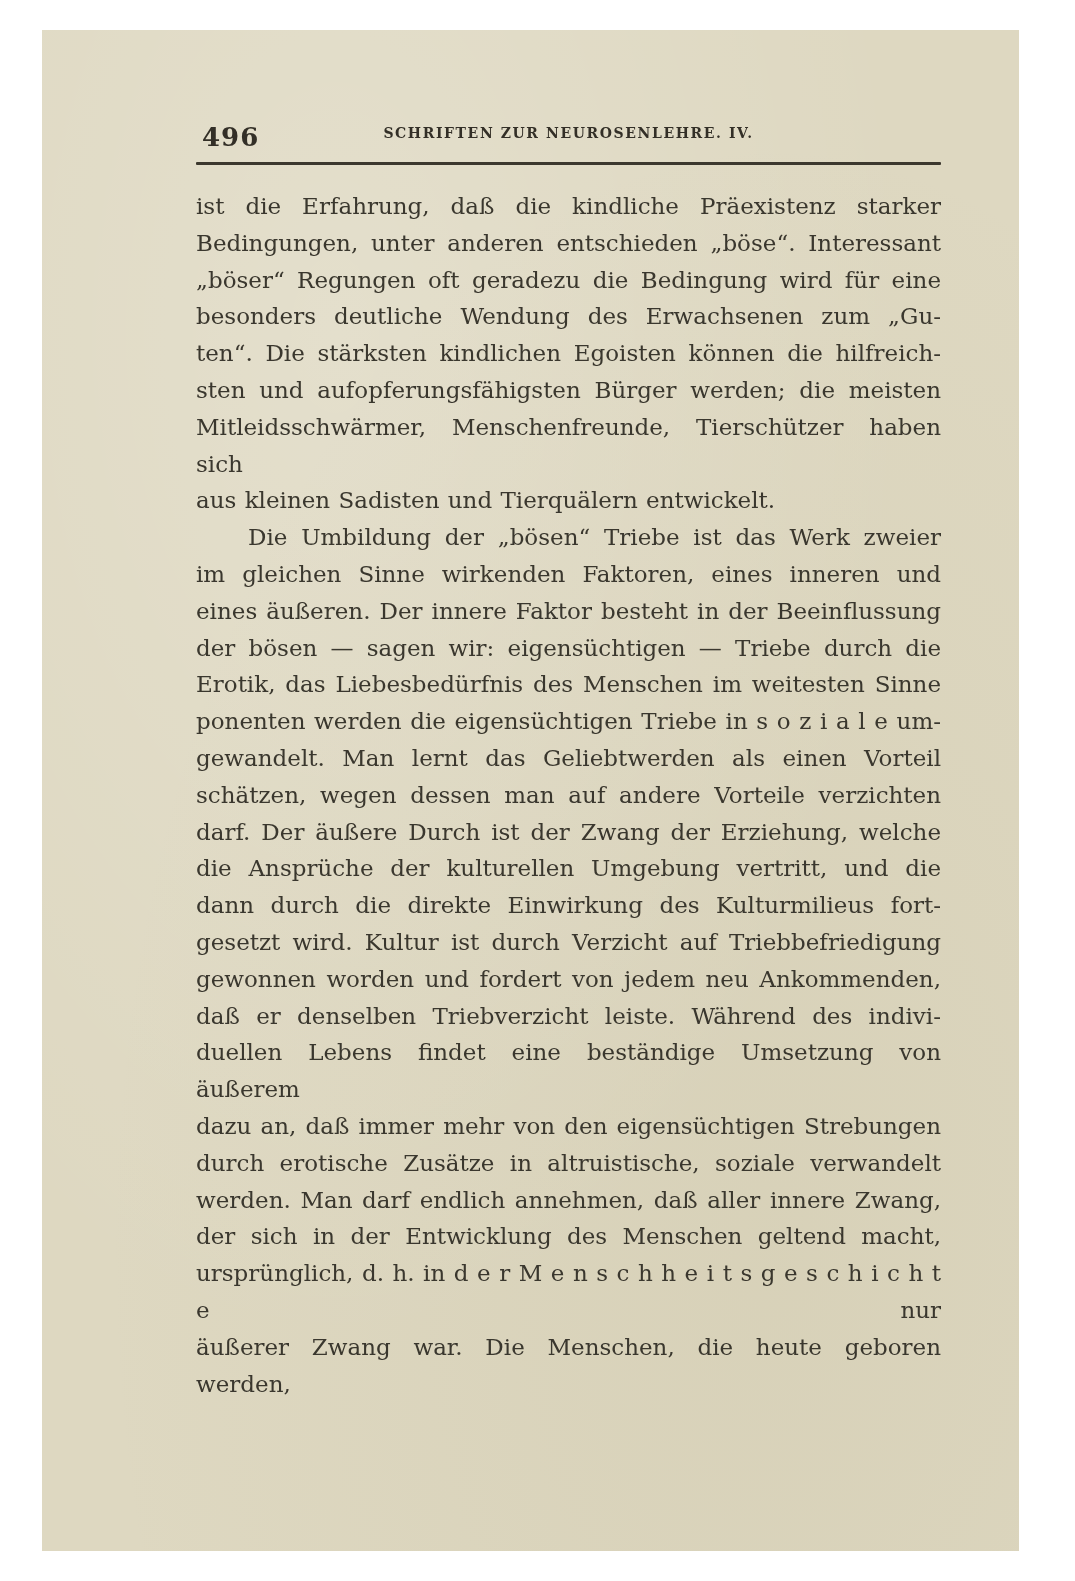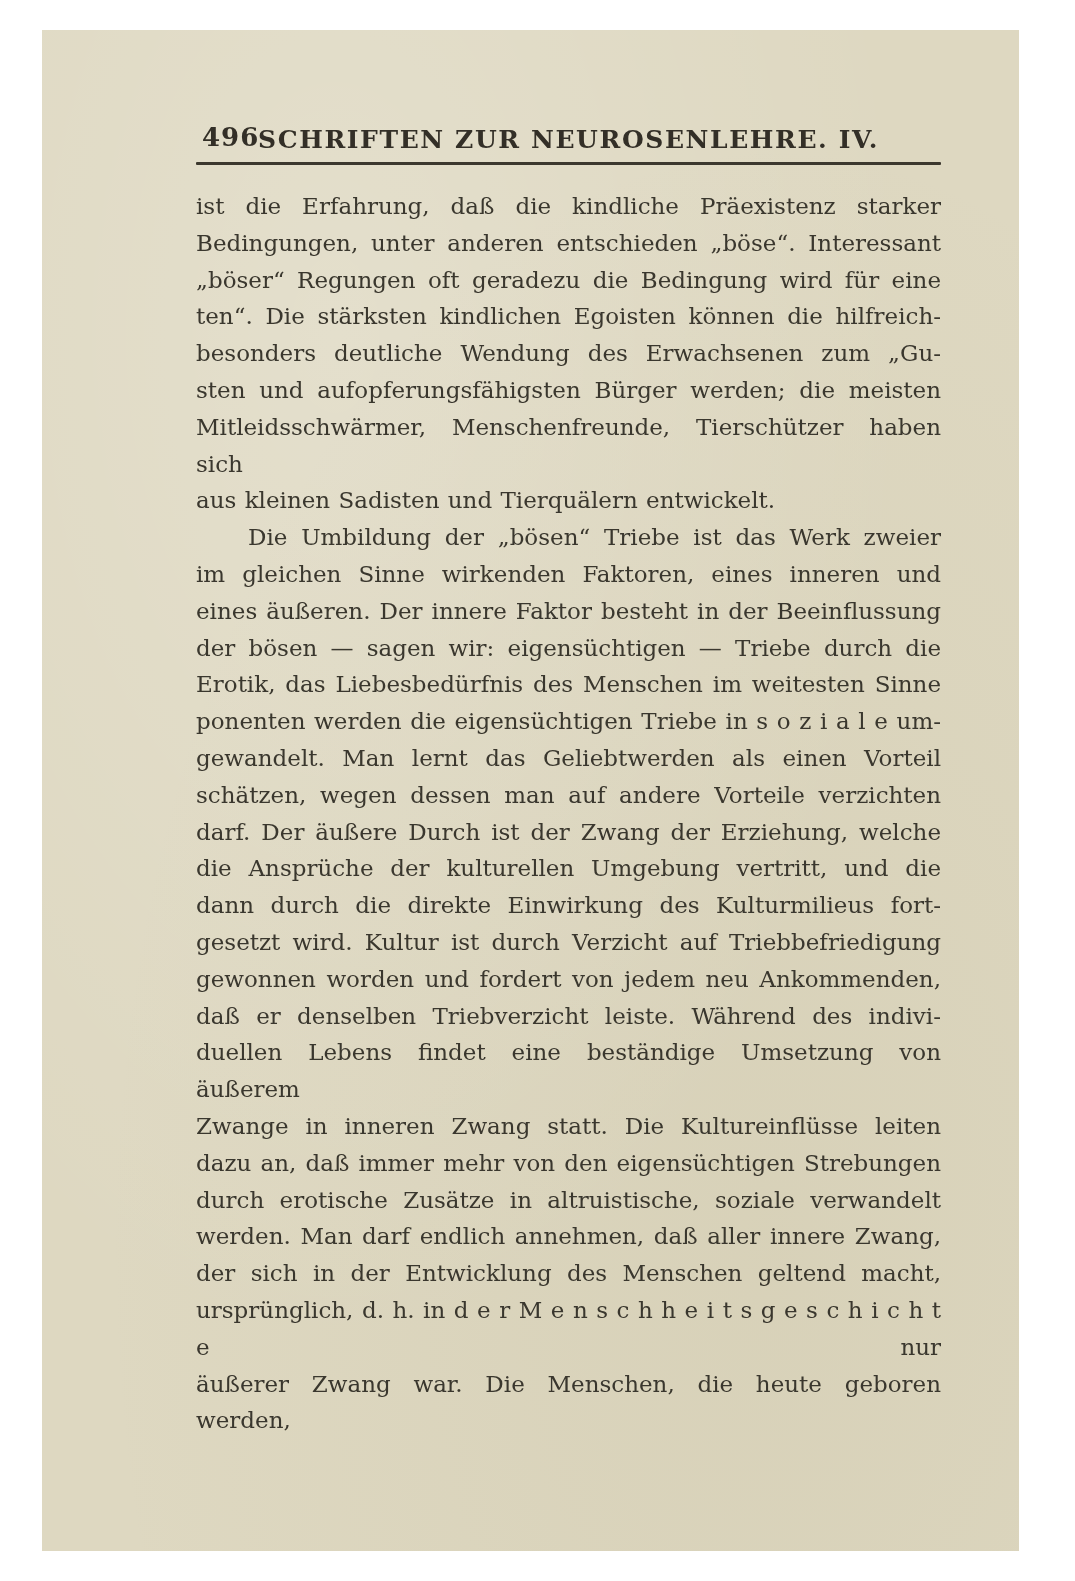--- a/index.html
+++ b/index.html
@@ -47,7 +47,7 @@
     left: 50%;
     top: 3px;
     transform: translateX(-50%);
-    font-size: 25px;
+    font-size: 14px;
     font-weight: bold;
     letter-spacing: 1.6px;
     white-space: nowrap;

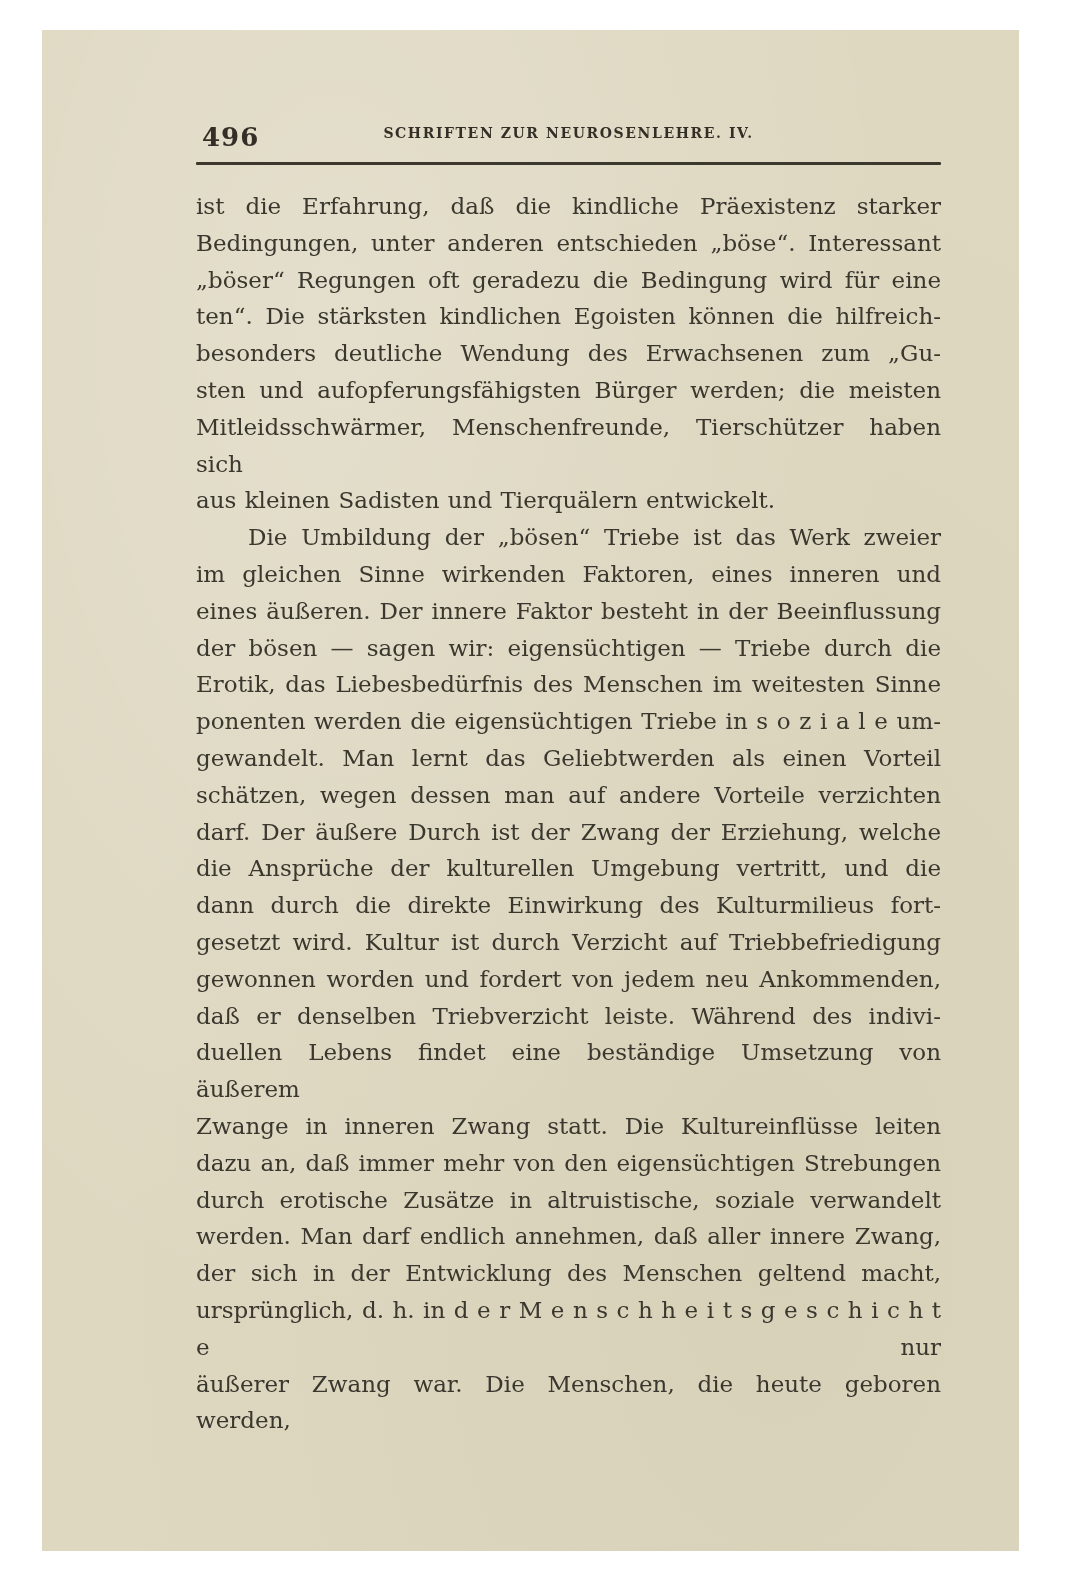--- a/index.html
+++ b/index.html
@@ -99,8 +99,8 @@
         <div class="line">ist die Erfahrung, daß die kindliche Präexistenz starker</div>
         <div class="line">Bedingungen, unter anderen entschieden „böse“. Interessant</div>
         <div class="line">„böser“ Regungen oft geradezu die Bedingung wird für eine</div>
+        <div class="line">besonders deutliche Wendung des Erwachsenen zum „Gu-</div>
         <div class="line">ten“. Die stärksten kindlichen Egoisten können die hilfreich-</div>
-        <div class="line">besonders deutliche Wendung des Erwachsenen zum „Gu-</div>
         <div class="line">sten und aufopferungsfähigsten Bürger werden; die meisten</div>
         <div class="line">Mitleidsschwärmer, Menschenfreunde, Tierschützer haben sich</div>
         <div class="line para-end">aus kleinen Sadisten und Tierquälern entwickelt.</div>

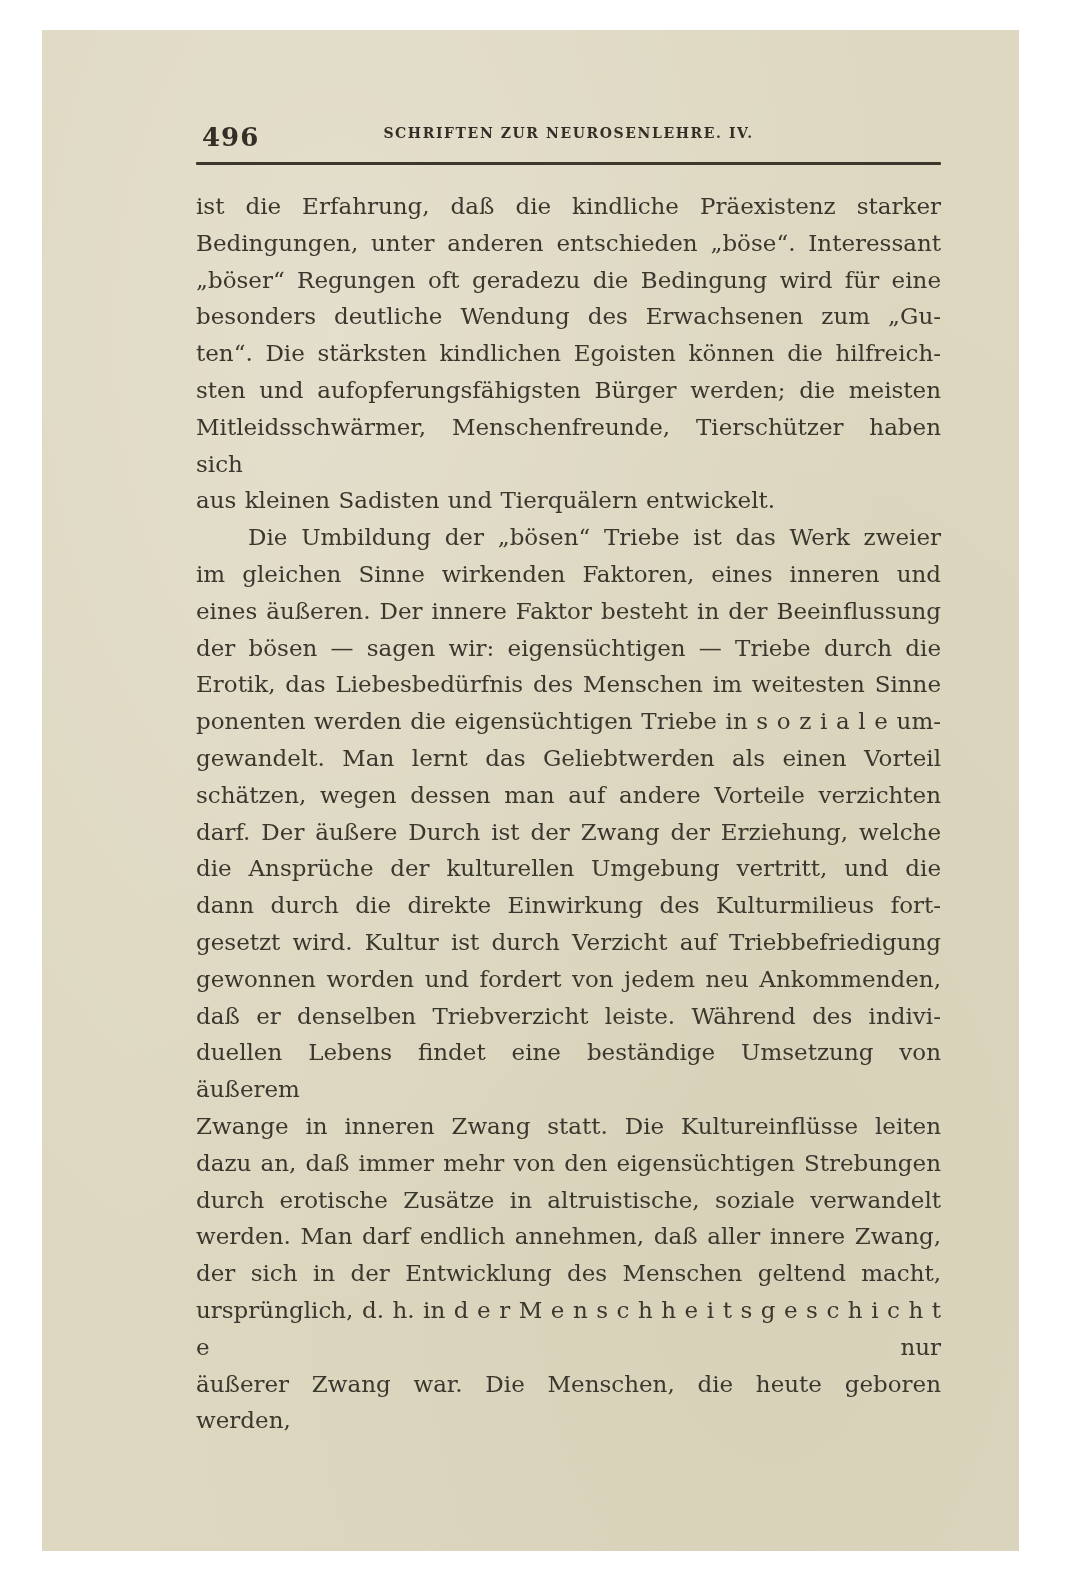--- a/index.html
+++ b/index.html
@@ -121,7 +121,6 @@
         <div class="line">gewonnen worden und fordert von jedem neu Ankommenden,</div>
         <div class="line">daß er denselben Triebverzicht leiste. Während des indivi-</div>
         <div class="line">duellen Lebens findet eine beständige Umsetzung von äußerem</div>
-        <div class="line">Zwange in inneren Zwang statt. Die Kultureinflüsse leiten</div>
         <div class="line">dazu an, daß immer mehr von den eigensüchtigen Strebungen</div>
         <div class="line">durch erotische Zusätze in altruistische, soziale verwandelt</div>
         <div class="line">werden. Man darf endlich annehmen, daß aller innere Zwang,</div>

